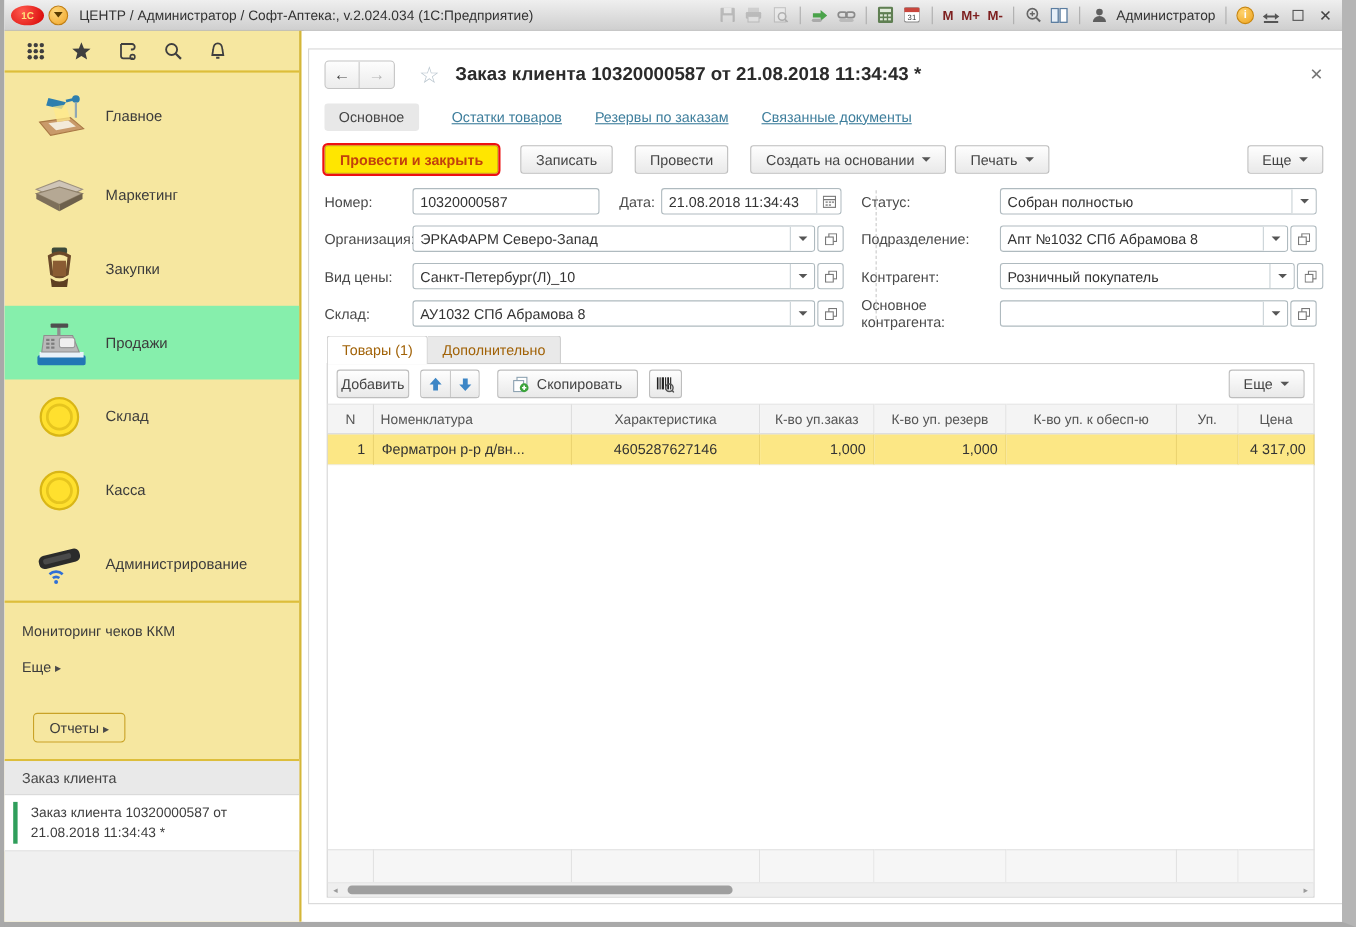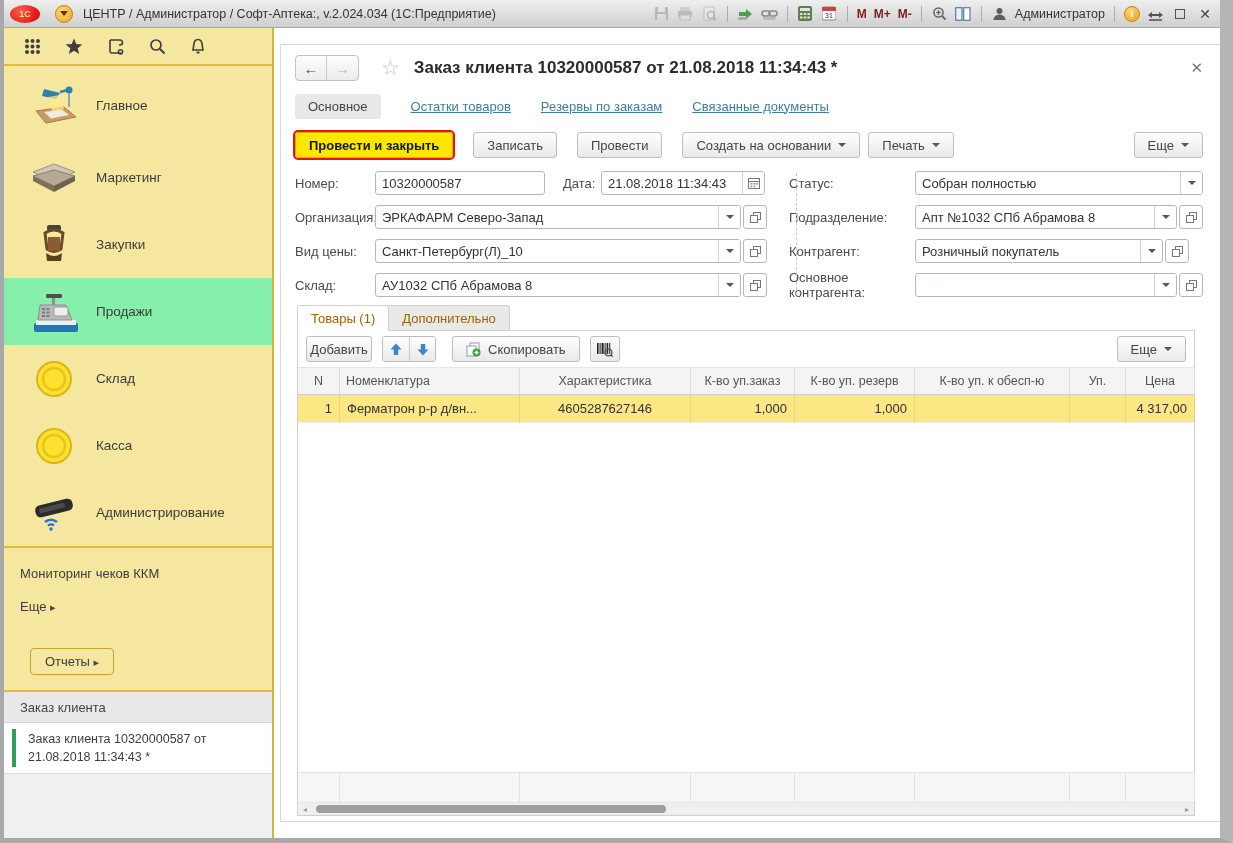--- a/index.html
+++ b/index.html
@@ -13,7 +13,7 @@
     background:linear-gradient(#efefef,#cfcfcf); border-bottom:1px solid #a9a9a9;
     display:flex; align-items:center; padding:0 6px; font-size:12.5px; color:#333; }
   .logo1c { width:30px; height:18px; border-radius:50%; background:radial-gradient(circle at 35% 30%, #ff5a4e, #d50000);
-    color:#ffe27a; font-size:9px; font-weight:bold; display:flex; align-items:center; justify-content:center; margin-right:15px;}
+    color:#ffe27a; font-size:9px; font-weight:bold; display:flex; align-items:center; justify-content:center; margin-right:4px;}
   .menu-bub { width:18px; height:18px; border-radius:50%; background:radial-gradient(circle at 35% 30%, #ffd77a, #efa529);
     border:1px solid #c07f14; display:flex; align-items:center; justify-content:center; margin-right:10px; }
   .menu-bub .tri { width:0;height:0;border-left:4px solid transparent;border-right:4px solid transparent;border-top:5px solid #5a3c00; }

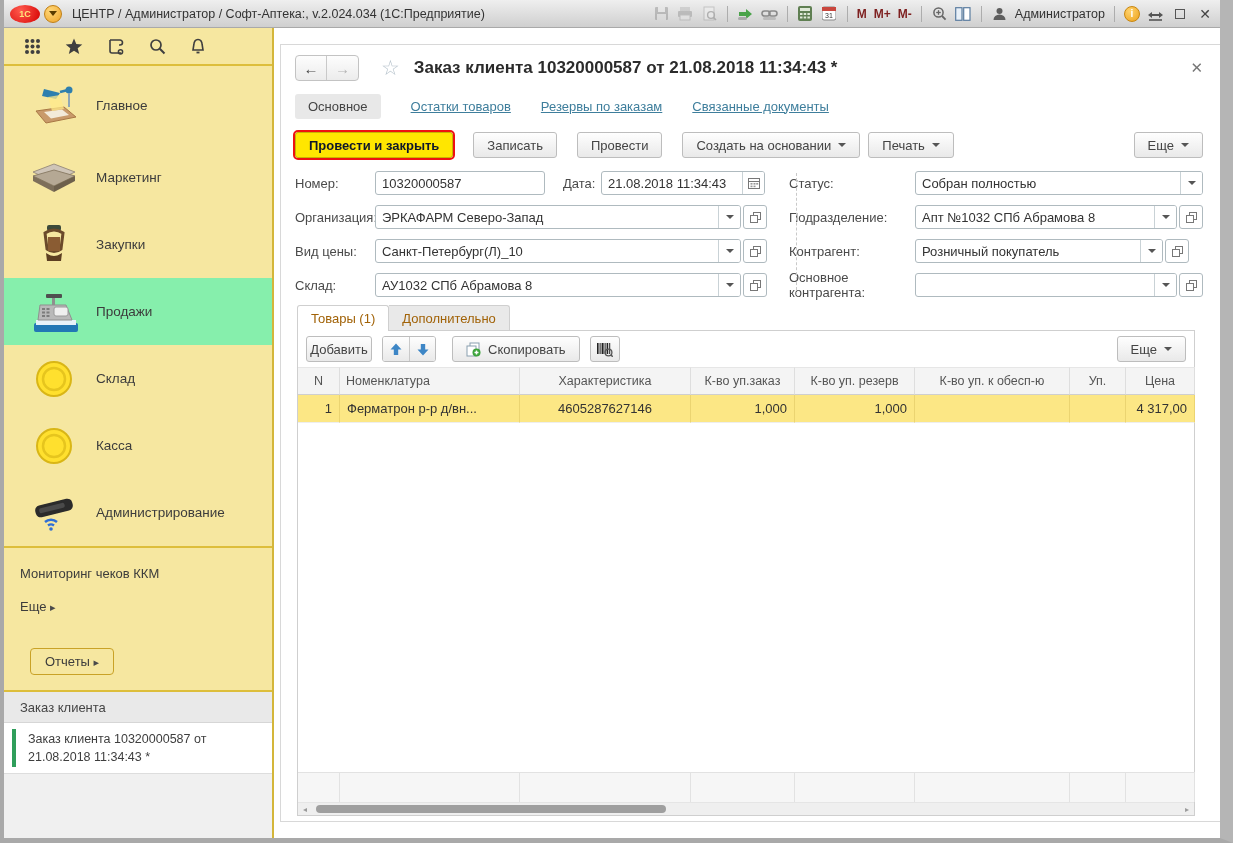--- a/index.html
+++ b/index.html
@@ -69,7 +69,7 @@
   .btn { height:26px; display:inline-flex; align-items:center; padding:0 13px; border:1px solid #bdbdbd; border-radius:3px;
     background:linear-gradient(#fefefe,#e9e9e9); font-size:13px; color:#444; cursor:pointer; white-space:nowrap; }
   .btn .caret { margin-left:7px; width:0; height:0; border-left:4px solid transparent; border-right:4px solid transparent; border-top:4px solid #555; }
-  .btn-primary { background:#ffe600; border:1px solid #c9b400; outline:2px solid #ee1111; font-weight:bold; color:#0f172a; }
+  .btn-primary { background:#ffe600; border:1px solid #c9b400; outline:2px solid #ee1111; font-weight:bold; color:#c2410c; }
   .gap8 { margin-left:8px; } .gap20 { margin-left:20px; }
   .push { margin-left:auto; }
 

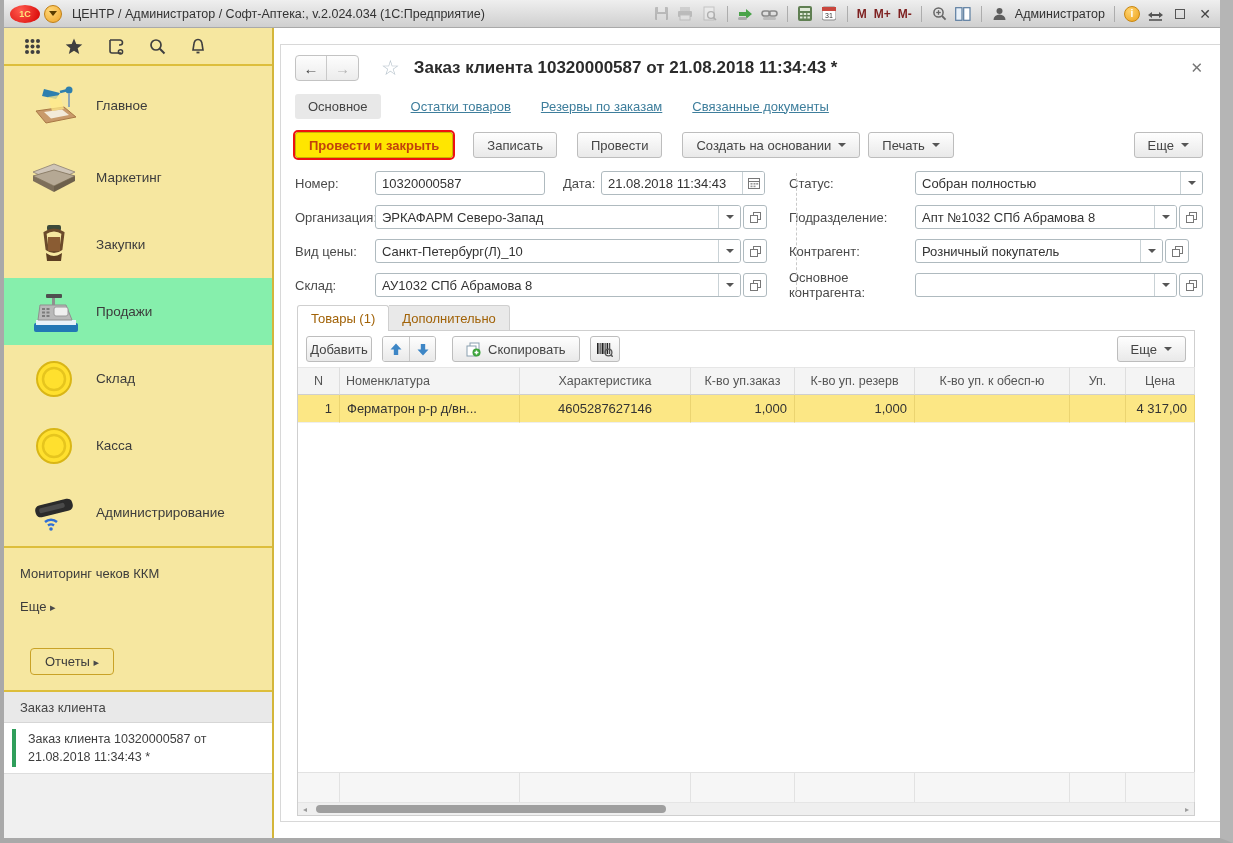--- a/index.html
+++ b/index.html
@@ -515,7 +515,7 @@
             </div>
             <div class="fline">
               <span class="flabel lw126">Контрагент:</span>
-              <div class="grp" style="width:248px;">
+              <div class="grp" style="width:268px;">
                 <div class="val">Розничный покупатель</div>
                 <div class="seg">
                     <span class="tri"></span>

